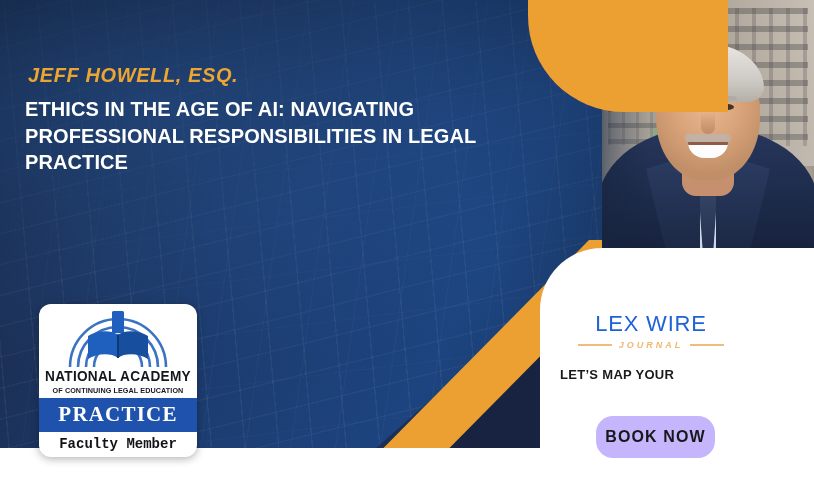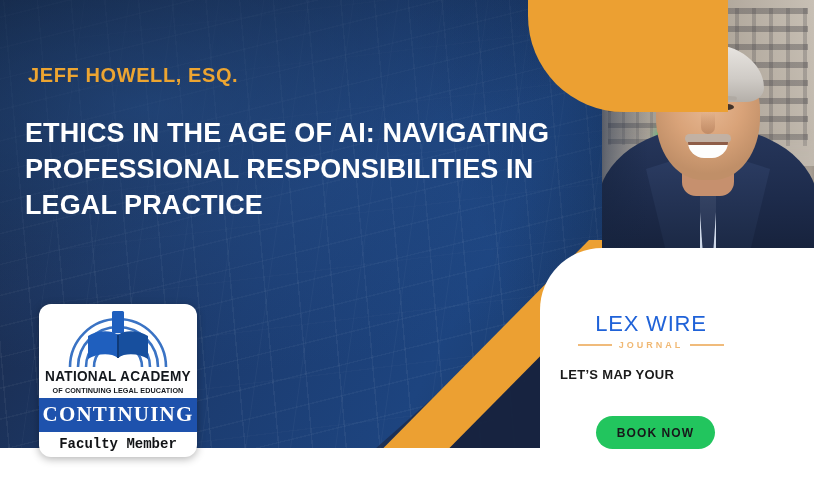--- a/index.html
+++ b/index.html
@@ -243,6 +243,7 @@
     position:absolute;left:28px;top:64px;
     font-size:20px;font-weight:bold;letter-spacing:.6px;
     color:#eda531;
+    font-style:italic;
   }
   .title{
     position:absolute;left:25px;top:116px;width:540px;

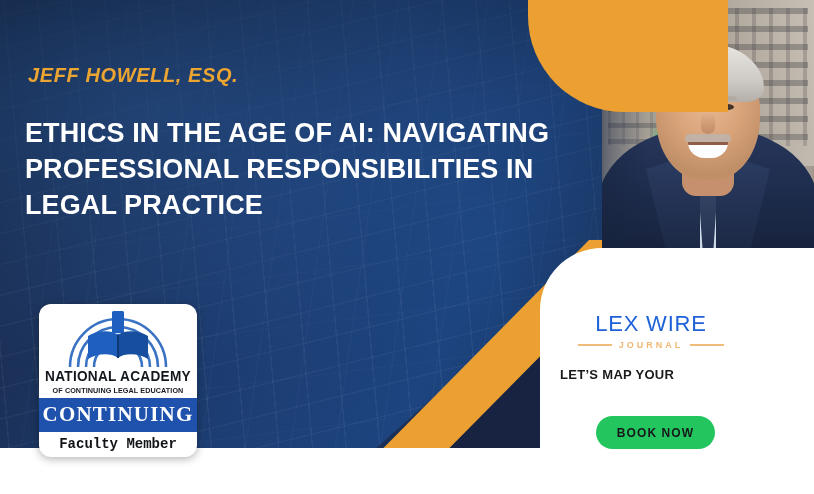--- a/index.html
+++ b/index.html
@@ -246,8 +246,8 @@
     font-style:italic;
   }
   .title{
-    position:absolute;left:25px;top:116px;width:540px;
-    font-size:27px;line-height:1.33;font-weight:bold;
+    position:absolute;left:25px;top:96px;width:540px;
+    font-size:20px;line-height:1.33;font-weight:bold;
     letter-spacing:.1px;color:#ffffff;text-transform:uppercase;
   }
   .subtitle{

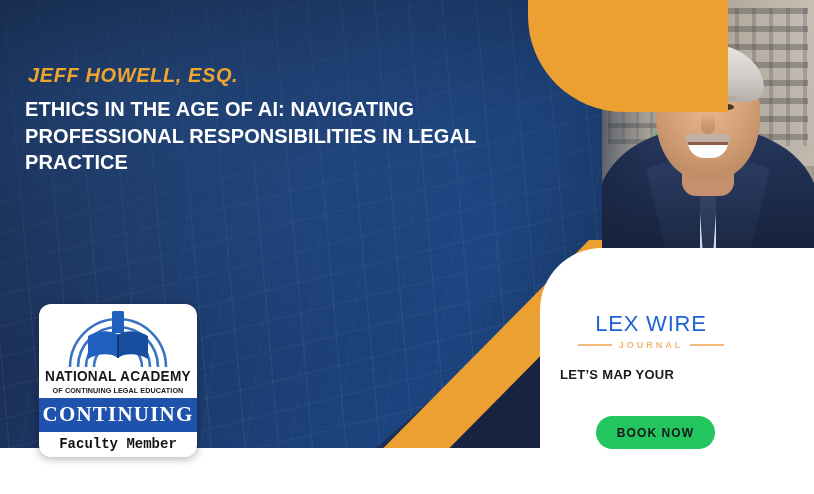--- a/index.html
+++ b/index.html
@@ -304,7 +304,7 @@
   }
   .lw-rule{flex:1;height:1.6px;background:#f0bb7b;}
   .lw-journal{
-    font-size:9px;letter-spacing:3px;color:#f0b873;font-weight:bold;
+    font-size:9px;letter-spacing:3px;color:#f0b873;font-weight:bold;font-style:italic;
   }
   .tagline{
     position:absolute;left:560px;top:366px;width:182px;

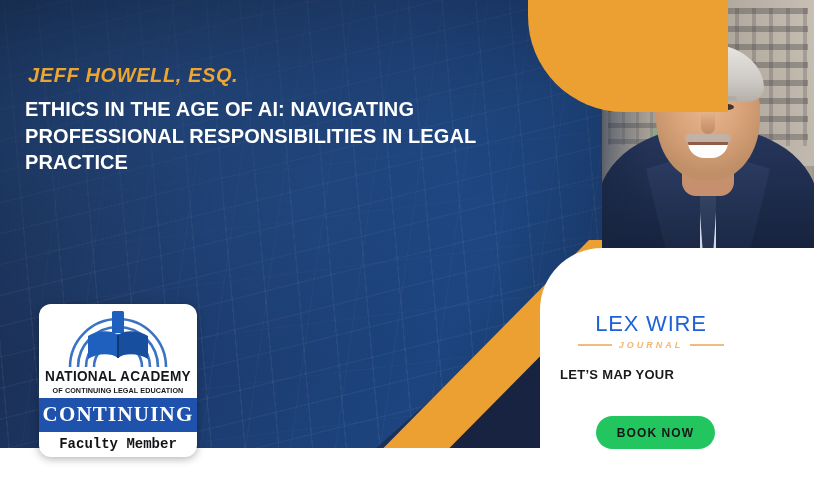--- a/index.html
+++ b/index.html
@@ -389,7 +389,7 @@
     </div>
     <div class="badge-org">NATIONAL ACADEMY</div>
     <div class="badge-org-sub">OF CONTINUING LEGAL EDUCATION</div>
-    <div class="badge-certified">CONTINUING</div>
+    <div class="badge-certified">PRACTICE</div>
     <div class="badge-faculty">Faculty Member</div>
   </div>
 

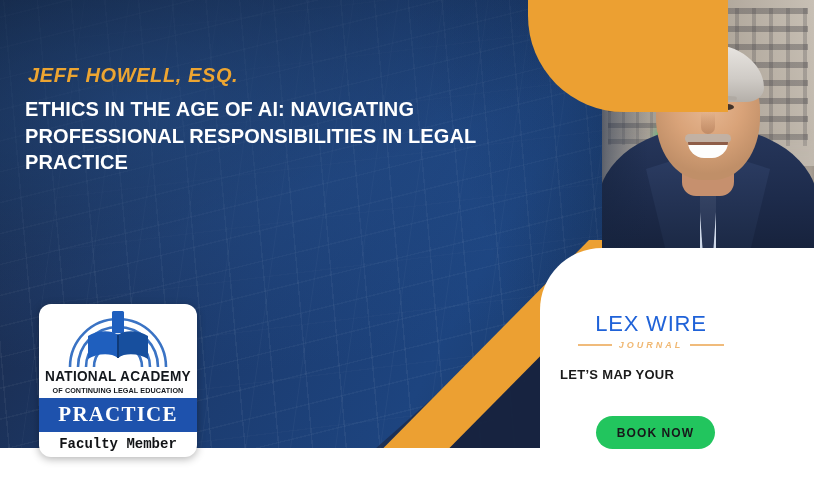--- a/index.html
+++ b/index.html
@@ -313,9 +313,9 @@
   }
   .book-btn{
     position:absolute;left:596px;top:416px;
-    width:119px;height:33px;border:0;
-    background:#22c55e;border-radius:17px;
-    color:#17181a;font-weight:bold;font-size:12px;letter-spacing:1.1px;
+    width:119px;height:42px;border:0;
+    background:#c4b5fd;border-radius:17px;
+    color:#17181a;font-weight:bold;font-size:16px;letter-spacing:1.1px;
     font-family:"Liberation Sans",sans-serif;
     cursor:pointer;
   }

